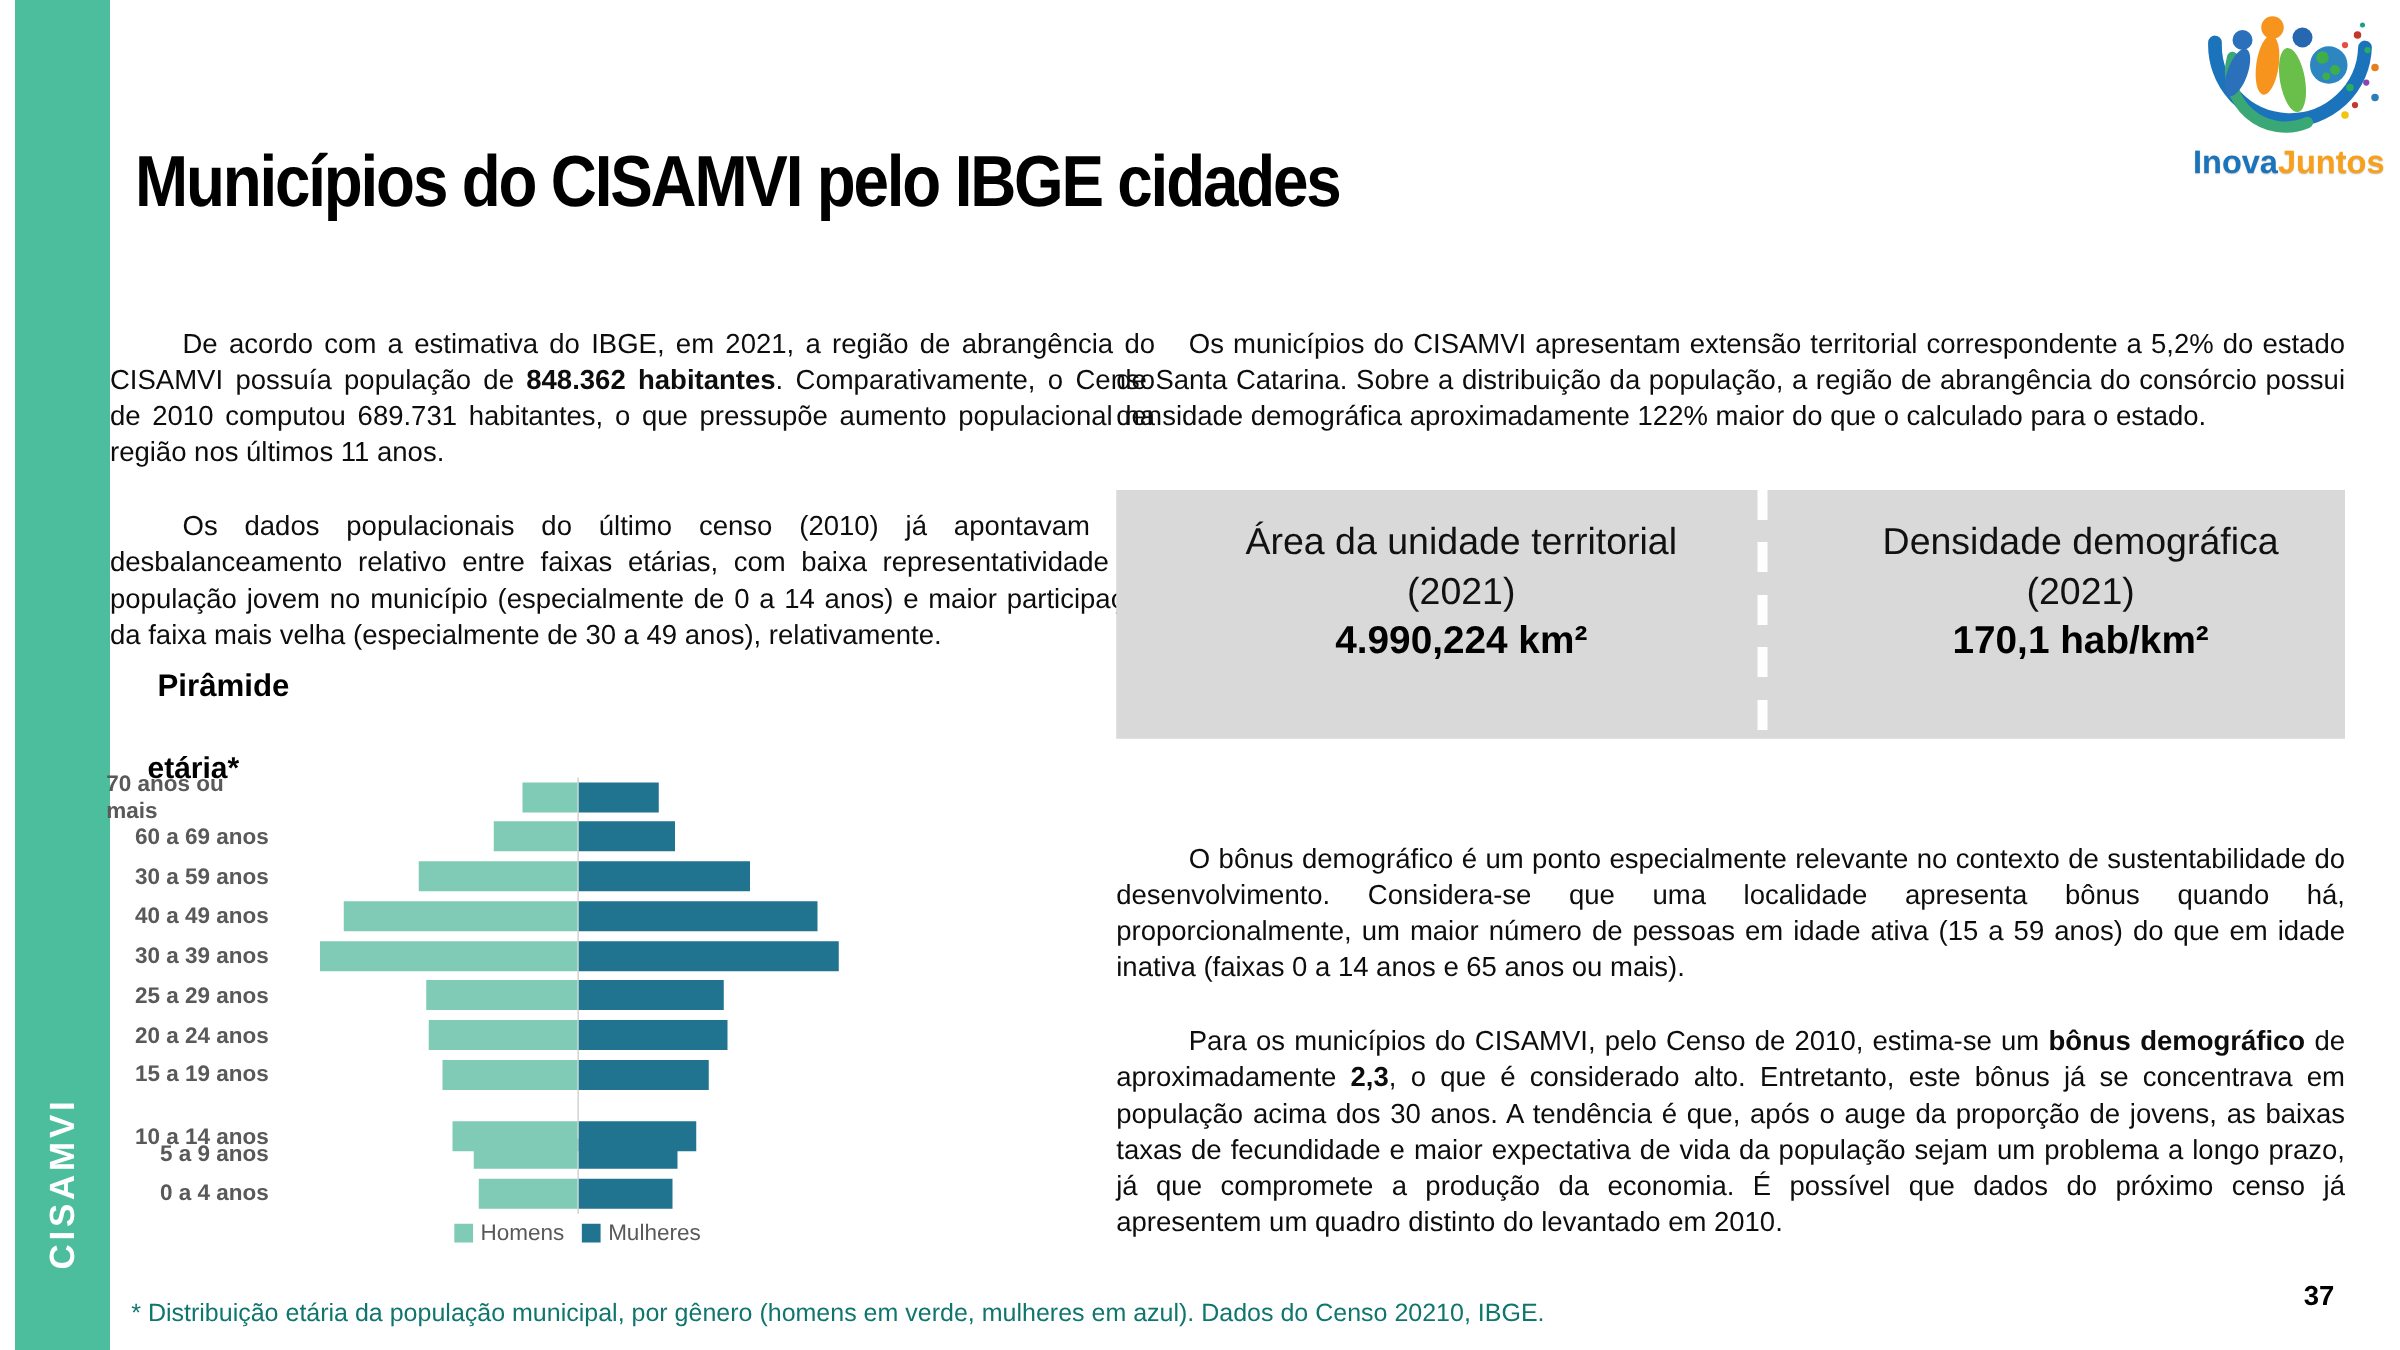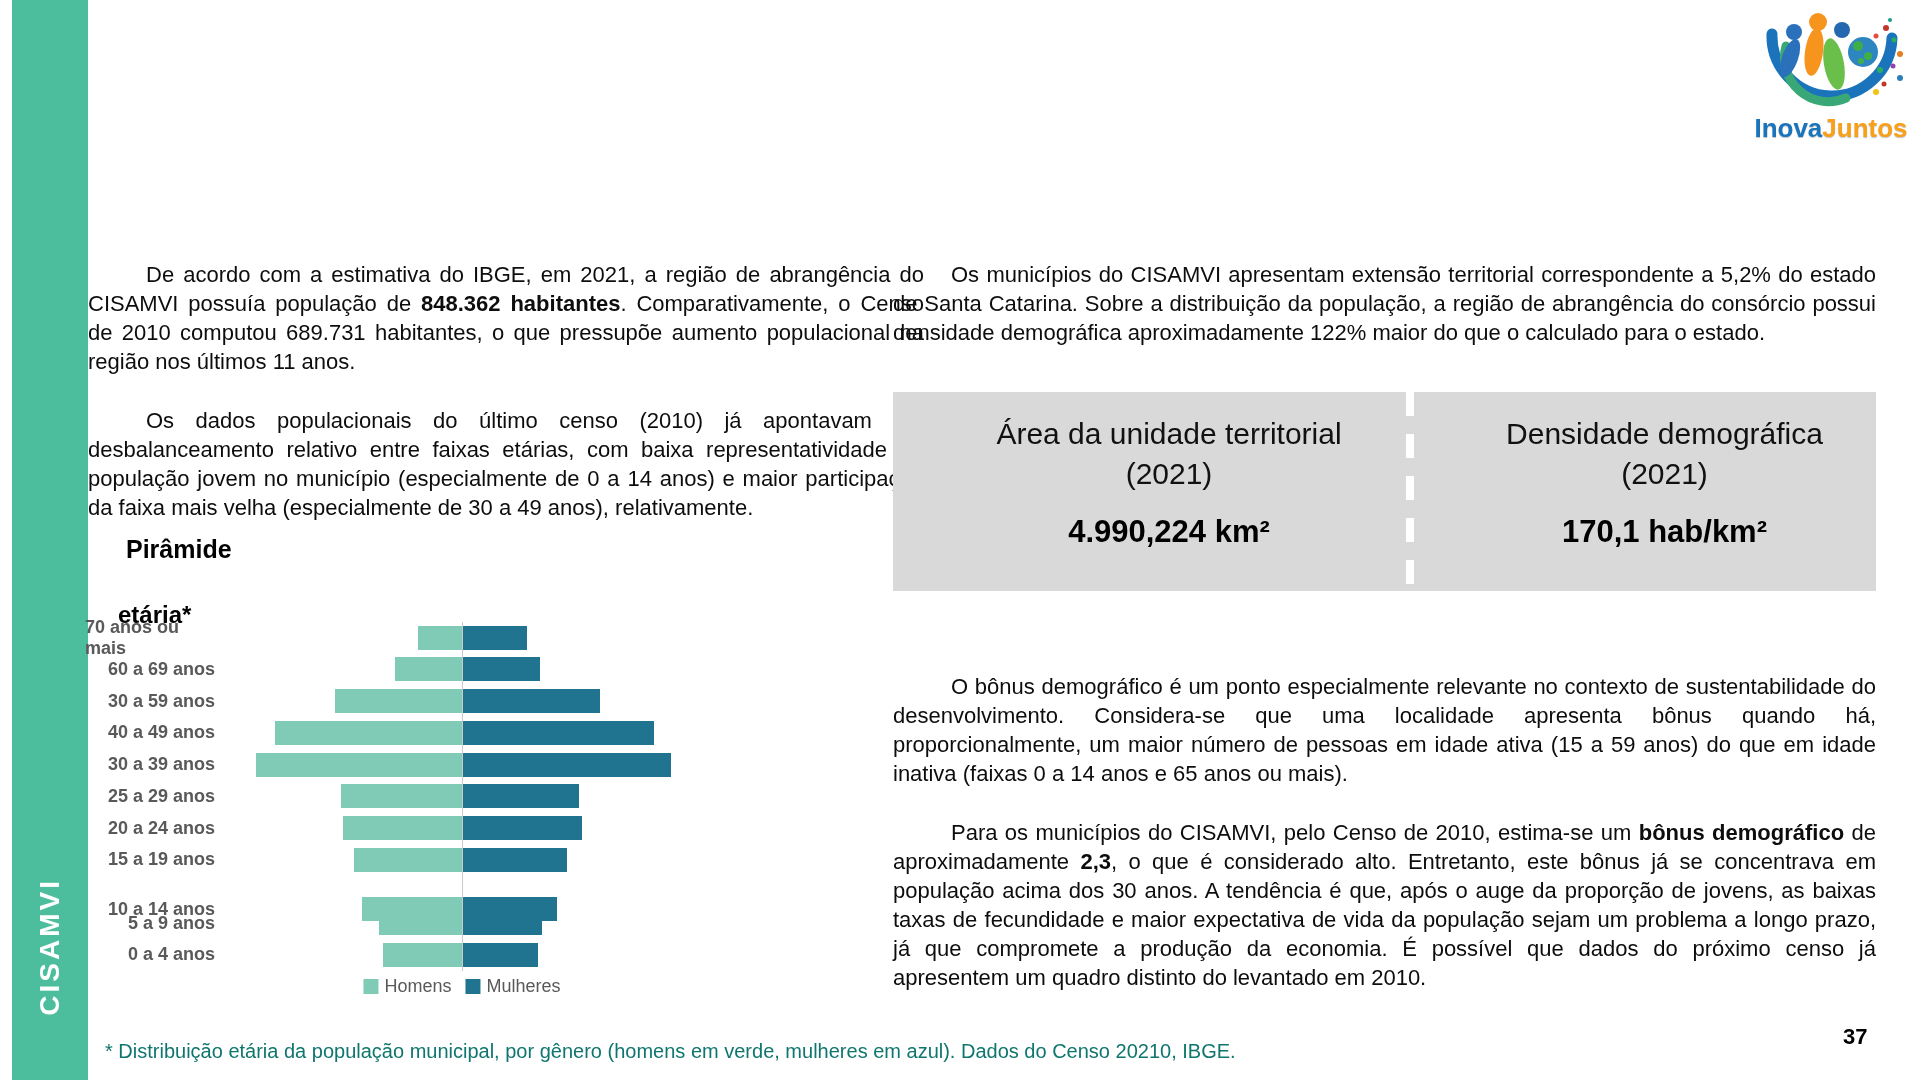--- a/index.html
+++ b/index.html
@@ -111,6 +111,7 @@
     <div class="logo-text"><span class="logo-inova">Inova</span><span class="logo-juntos">Juntos</span></div>
   </div>
 
+  <h1 class="title" style="margin:0;"><span>Municípios do CISAMVI pelo IBGE cidades</span></h1>
 
   <p class="para indent col-left p1l"><span>De acordo com a estimativa do IBGE, em 2021, a região de abrangência do CISAMVI possuía população de </span><b>848.362 habitantes</b><span>. Comparativamente, o Censo de 2010 computou 689.731 habitantes, o que pressupõe aumento populacional na região nos últimos 11 anos.</span></p>
   <p class="para indent col-left p2l">Os dados populacionais do último censo (2010) já apontavam um desbalanceamento relativo entre faixas etárias, com baixa representatividade da população jovem no município (especialmente de 0 a 14 anos) e maior participação da faixa mais velha (especialmente de 30 a 49 anos), relativamente.</p>

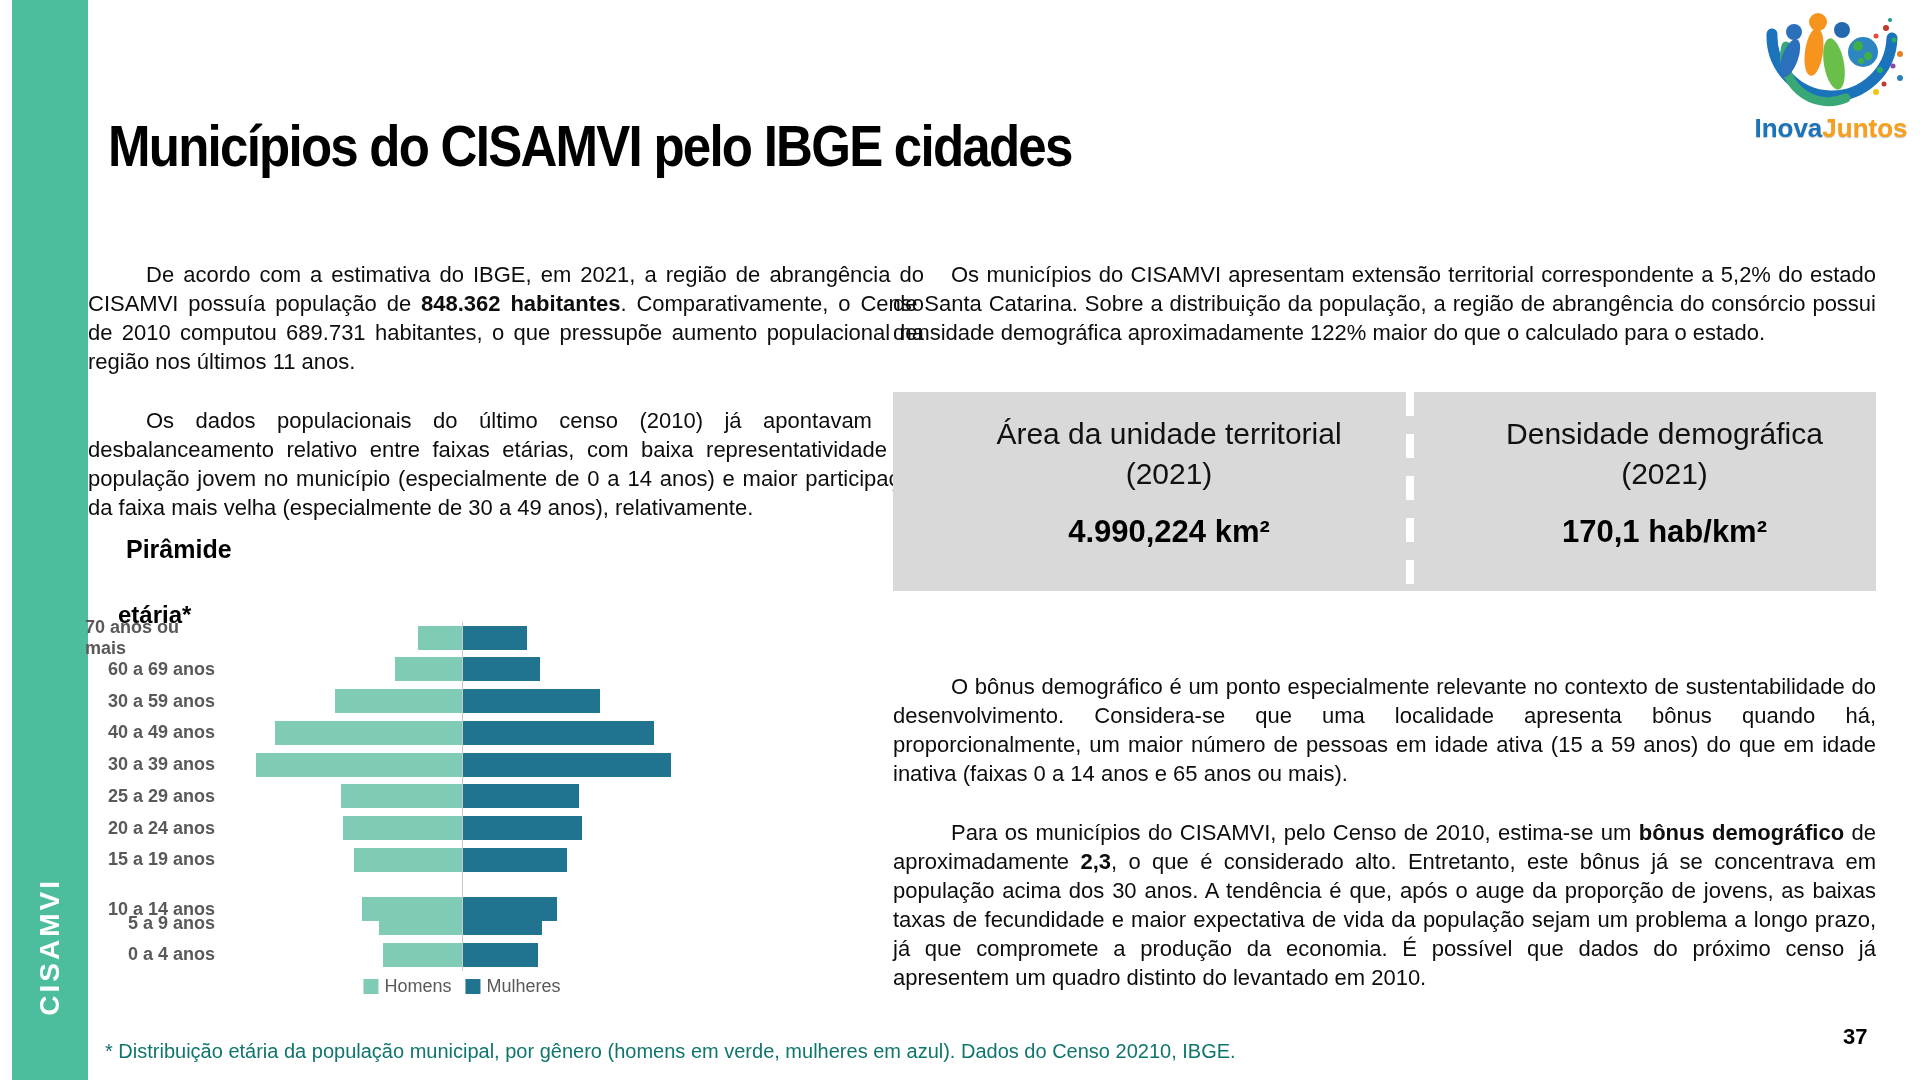--- a/index.html
+++ b/index.html
@@ -57,7 +57,7 @@
   .stats-cell.left{left:0;width:517px;}
   .stats-cell.right{left:525px;width:458px;}
   .stats-title{font-size:30px;line-height:40px;color:#111;}
-  .stats-value{margin-top:20px;font-size:31px;font-weight:bold;color:#000;}
+  .stats-value{margin-top:0;font-size:31px;font-weight:bold;color:#000;}
   .stats-divider{position:absolute;left:513px;top:0;width:8px;height:100%;
     background:repeating-linear-gradient(to bottom,#fff 0 24px,rgba(255,255,255,0) 24px 42px);}
 

